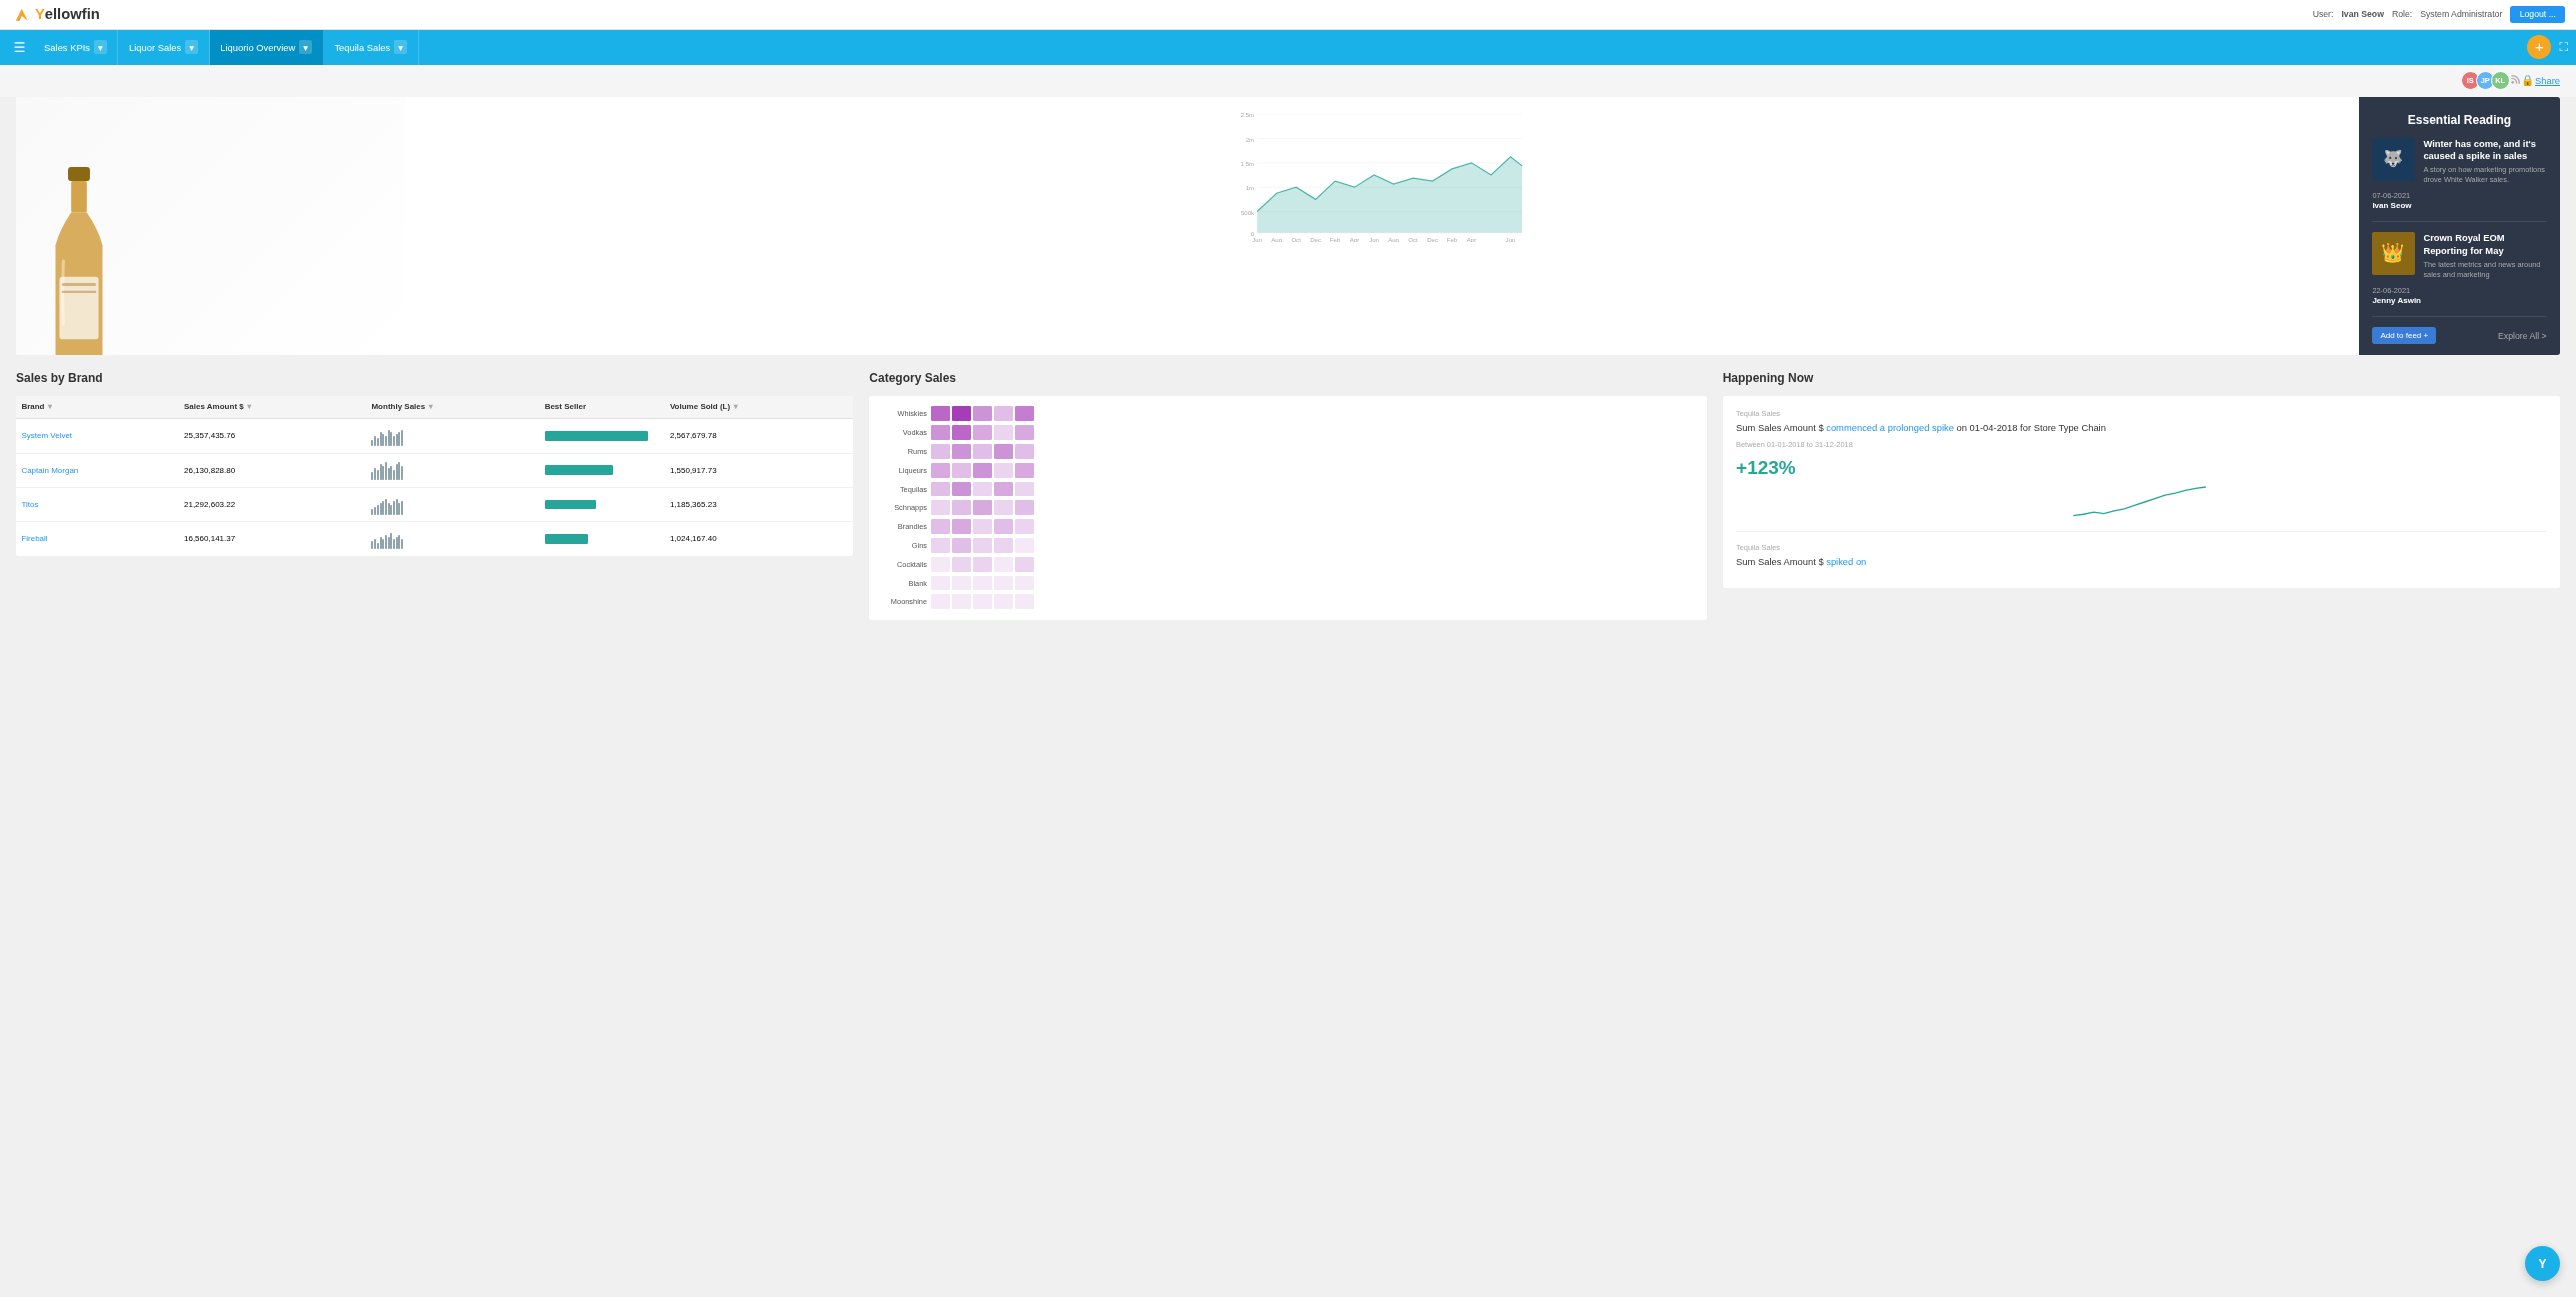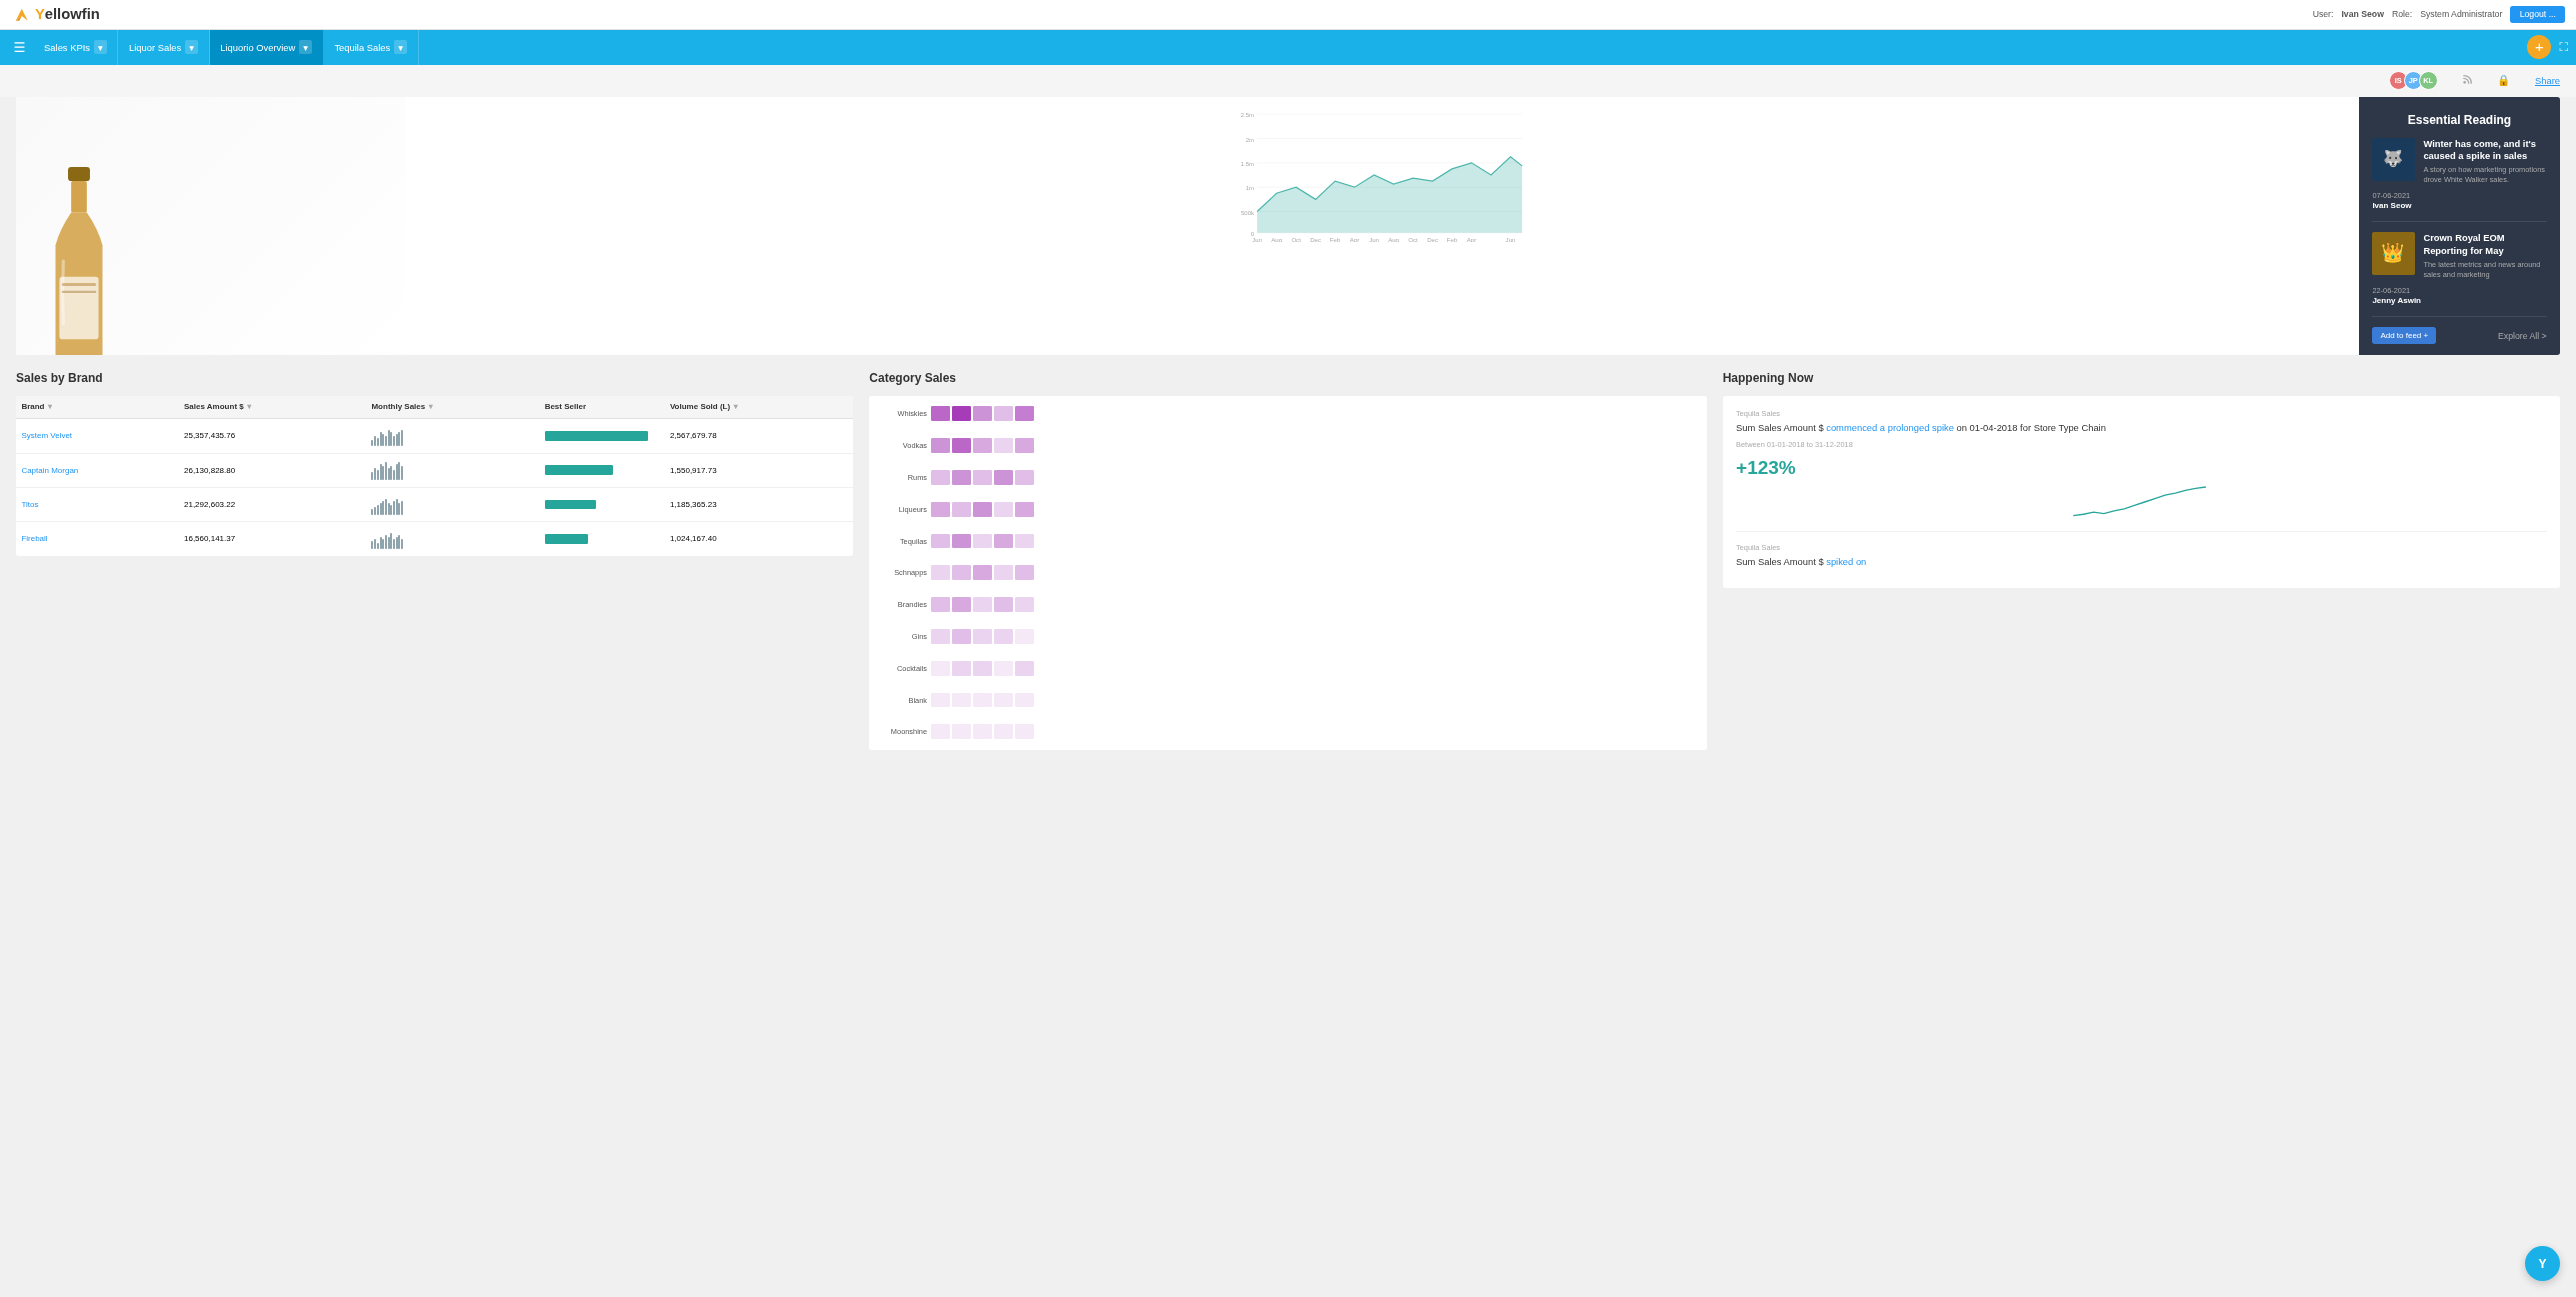--- a/index.html
+++ b/index.html
@@ -83,7 +83,7 @@
       justify-content: flex-end;
       align-items: center;
       padding: 6.7px 16px;
-      gap: 24px;
+      gap: 0;
       background: #f5f5f5;
     }
     .avatar-group { display: flex; }

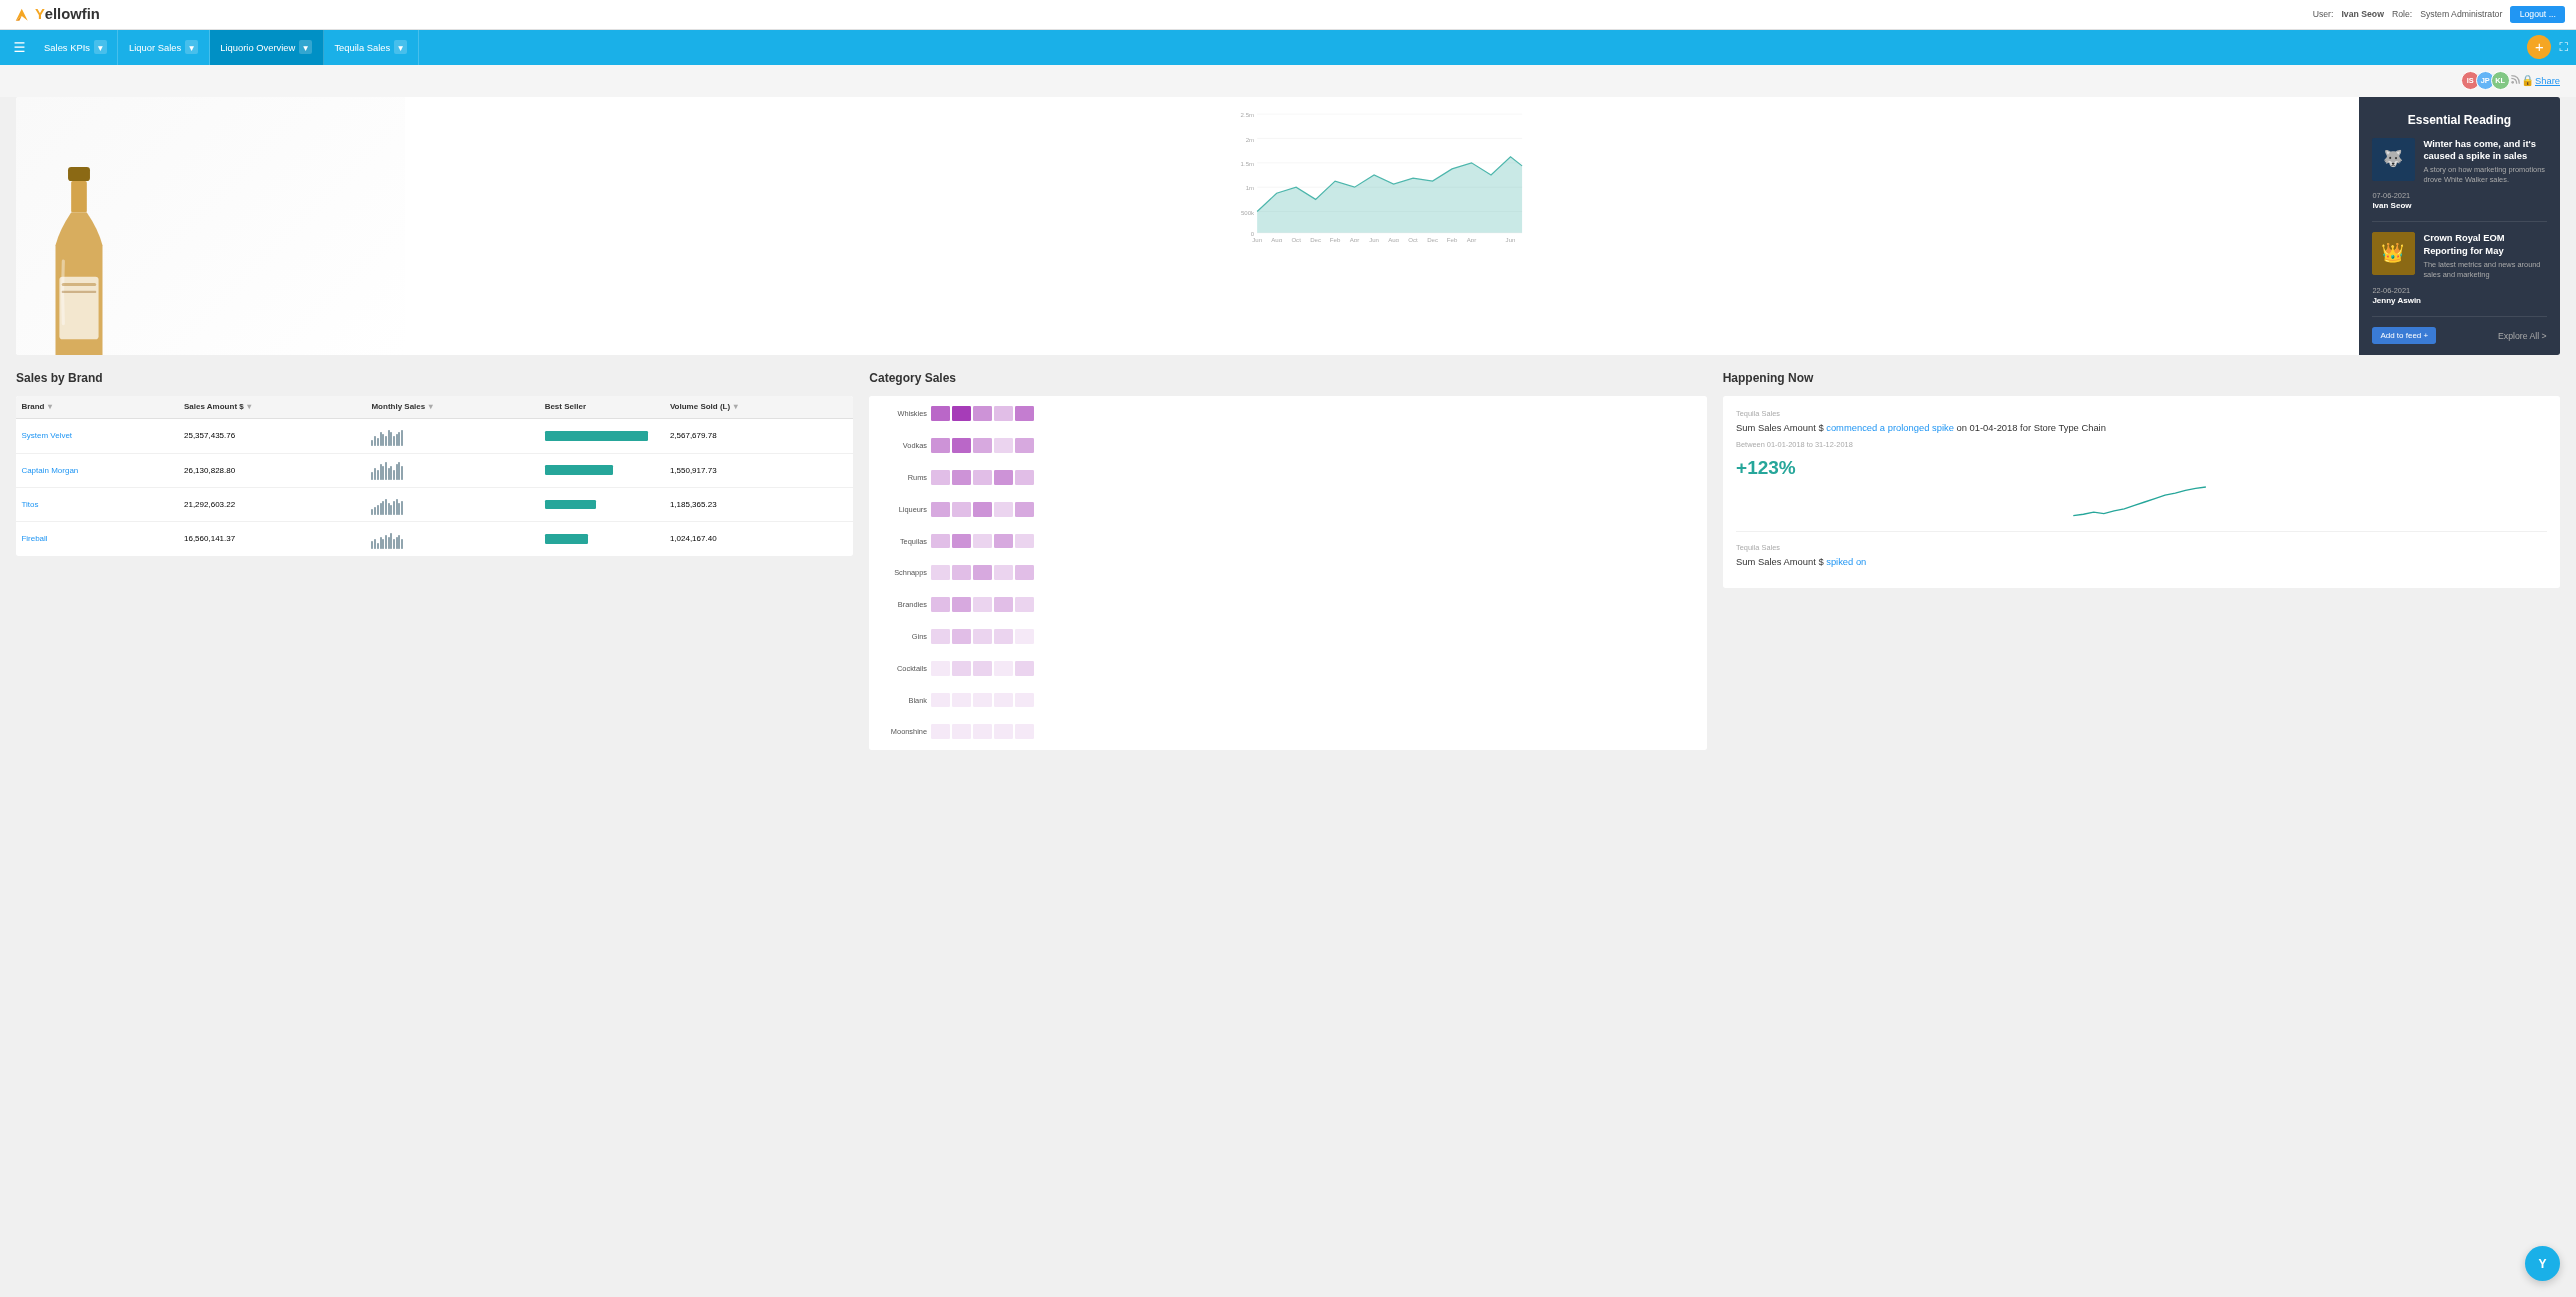--- a/index.html
+++ b/index.html
@@ -240,7 +240,7 @@
     .heatmap-grid {
       display: flex;
       flex-direction: column;
-      gap: 17px;
+      gap: 4px;
     }
     .heatmap-row {
       display: flex;

